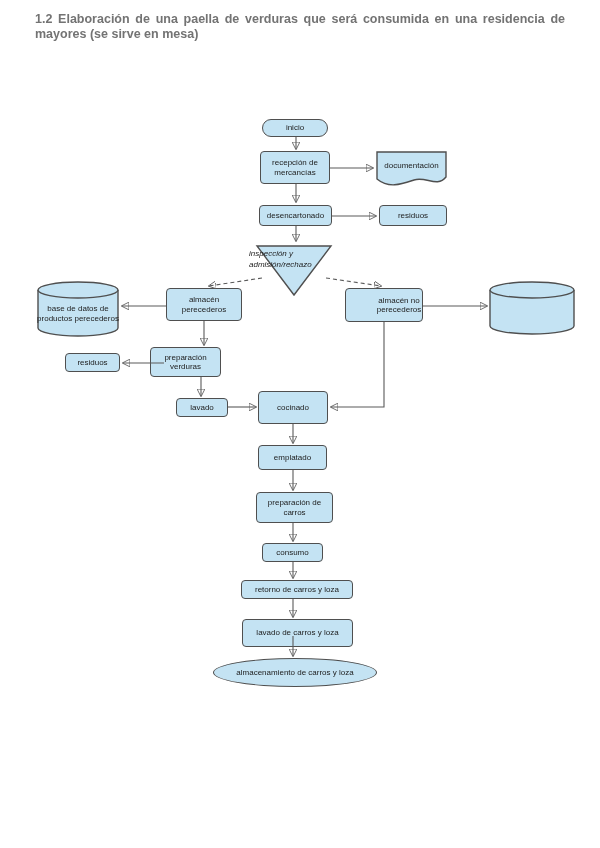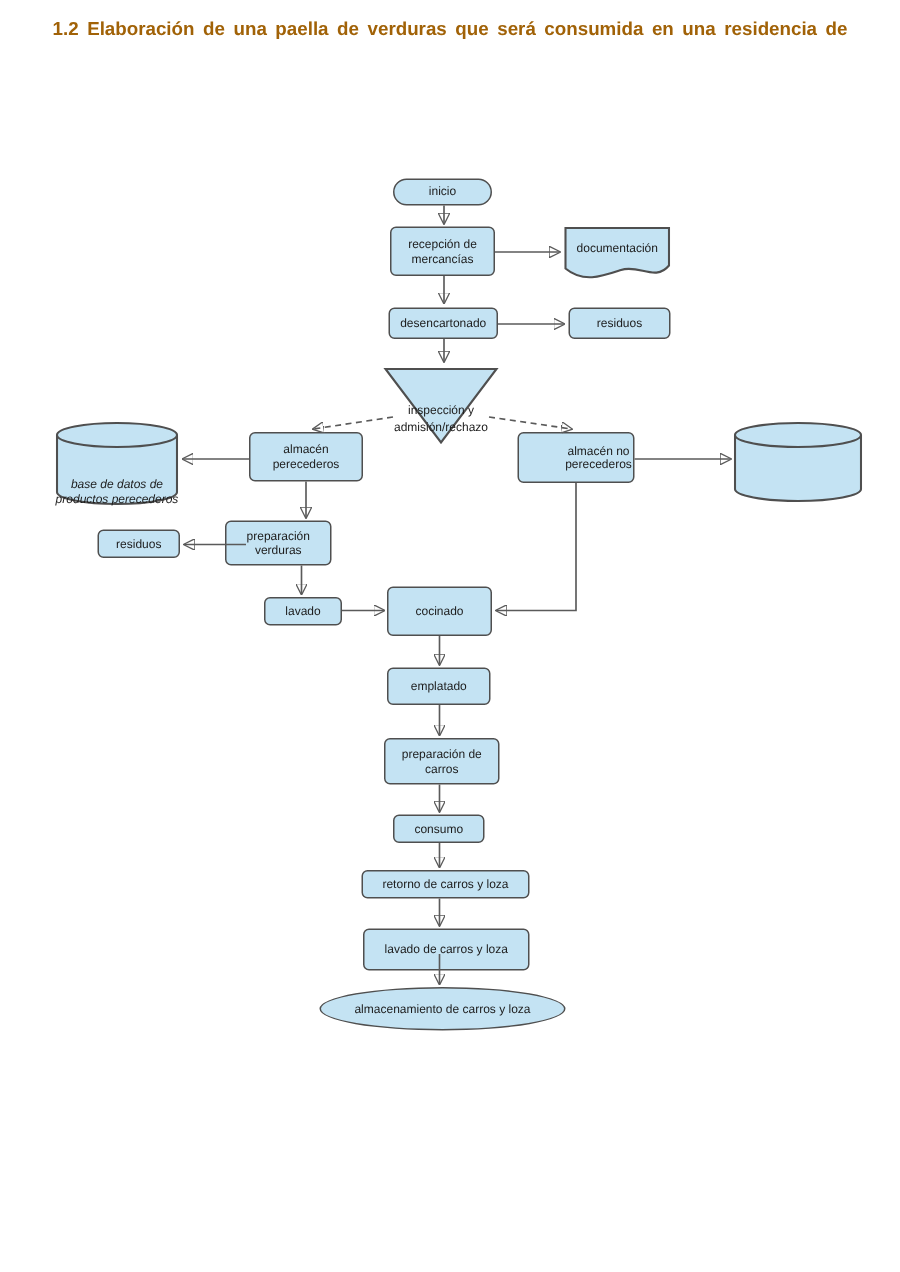--- a/index.html
+++ b/index.html
@@ -9,7 +9,7 @@
   }
   .page-title{
     position:absolute;left:35px;top:12px;width:530px;
-    font-size:12.5px;font-weight:bold;line-height:14.5px;color:#a16207;
+    font-size:12.5px;font-weight:bold;line-height:14.5px;color:#737373;
   }
   .page-title .l1{text-align:justify;text-align-last:justify;}
   .page-title .l2{text-align:left;}

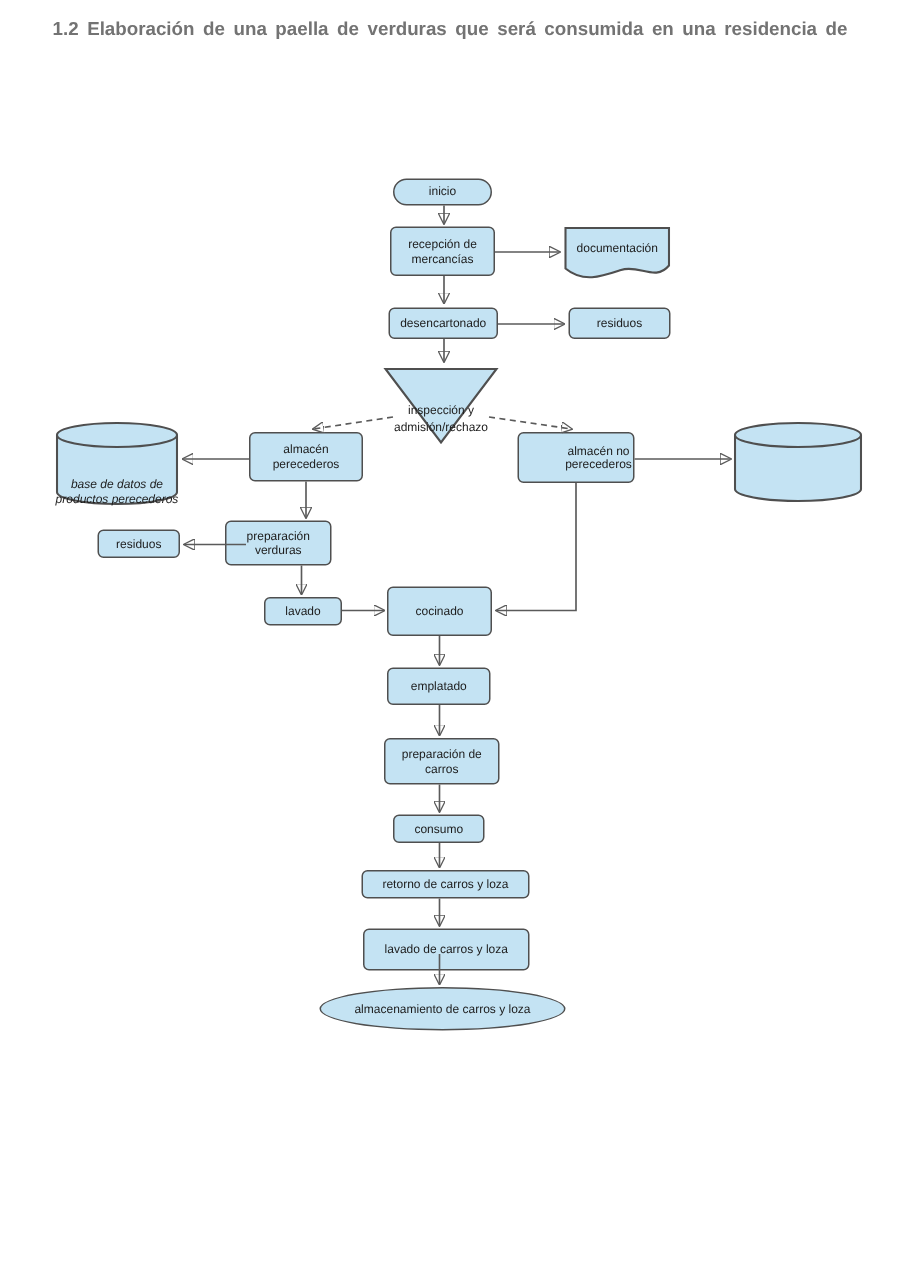--- a/index.html
+++ b/index.html
@@ -39,6 +39,7 @@
 
 <div class="page-title">
   <div class="l1">1.2 Elaboración de una paella de verduras que será consumida en una residencia de</div>
+  <div class="l2">mayores (se sirve en mesa)</div>
 </div>
 
 <div class="node terminator" style="left:262px;top:119px;width:66px;height:18px;">

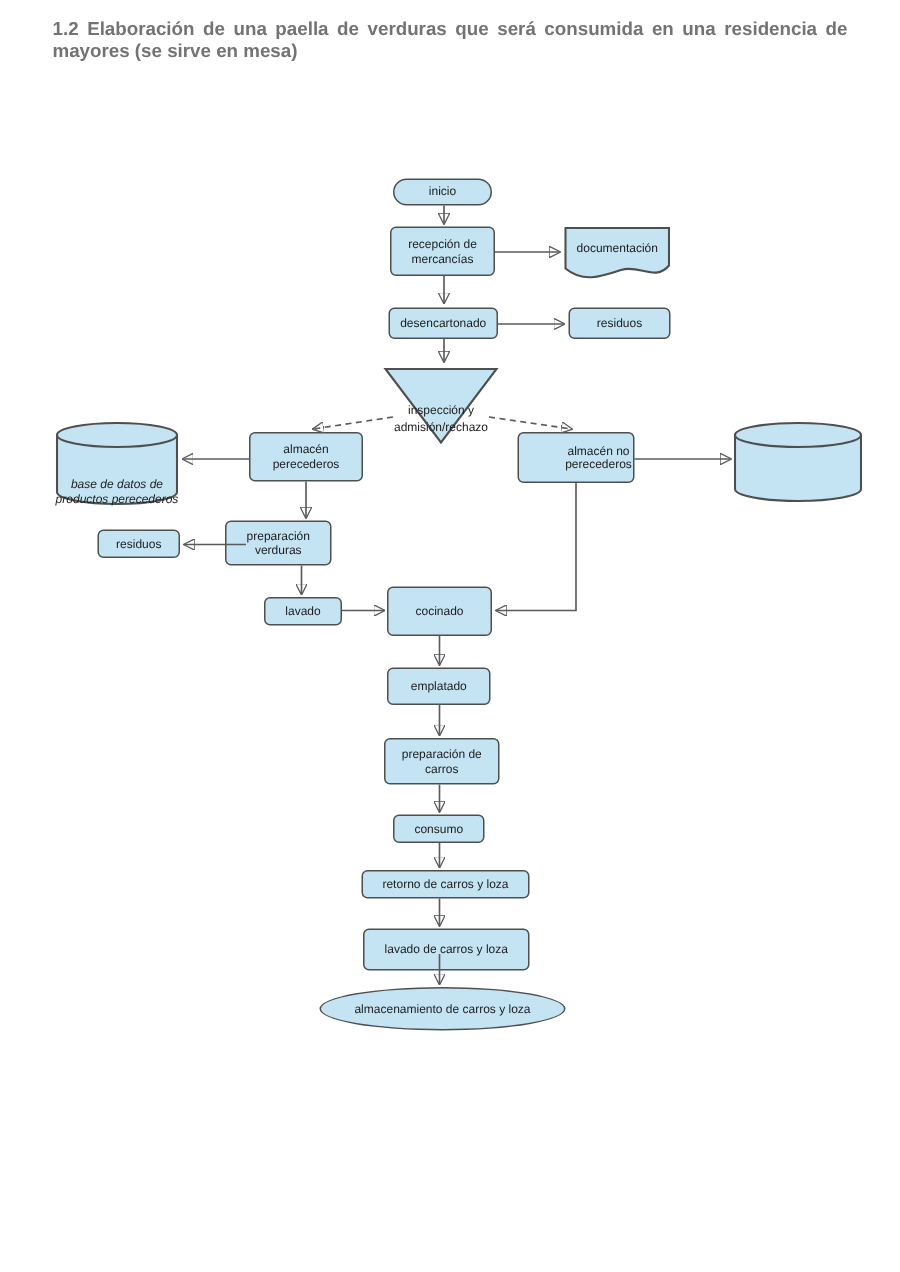--- a/index.html
+++ b/index.html
@@ -27,8 +27,8 @@
   .doc-lbl{margin-bottom:8px;}
   .cyl-lbl{margin-top:9px;}
   .tri-text{
-    position:absolute;left:249px;top:268px;width:90px;z-index:2;
-    font-size:8px;line-height:11px;text-align:center;color:#1c1c1c;
+    position:absolute;left:249px;top:248px;width:90px;z-index:2;
+    font-size:8px;line-height:11px;text-align:left;color:#1c1c1c;font-style:italic;
   }
   svg.edges{position:absolute;left:0;top:0;z-index:3;pointer-events:none;}
   svg.edges path{fill:none;stroke:#5a5a5a;stroke-width:1.1;}

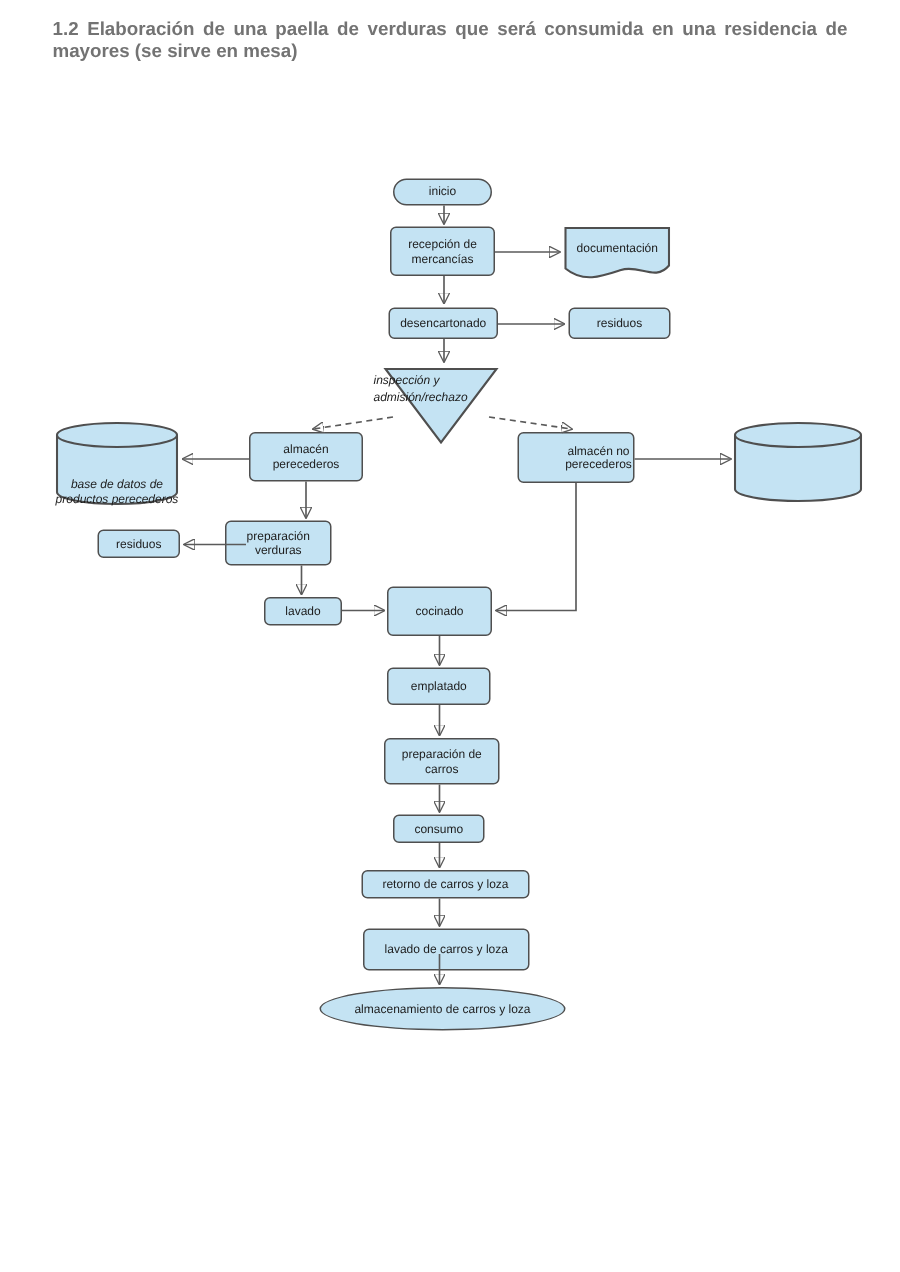--- a/index.html
+++ b/index.html
@@ -76,7 +76,7 @@
   <span>almacén perecederos</span>
 </div>
 
-<div class="node shape-node" style="left:37px;top:281px;width:82px;height:56px;align-items:flex-end;font-style:italic;">
+<div class="node shape-node" style="left:37px;top:281px;width:82px;height:56px;align-items:center;">
   <svg viewBox="0 0 82 56">
     <path d="M1,9 L1,47 A40,8 0 0 0 81,47 L81,9" fill="#c4e3f3" stroke="#4f4f4f" stroke-width="1.4"></path>
     <ellipse cx="41" cy="9" rx="40" ry="8" fill="#c4e3f3" stroke="#4f4f4f" stroke-width="1.4"></ellipse>

